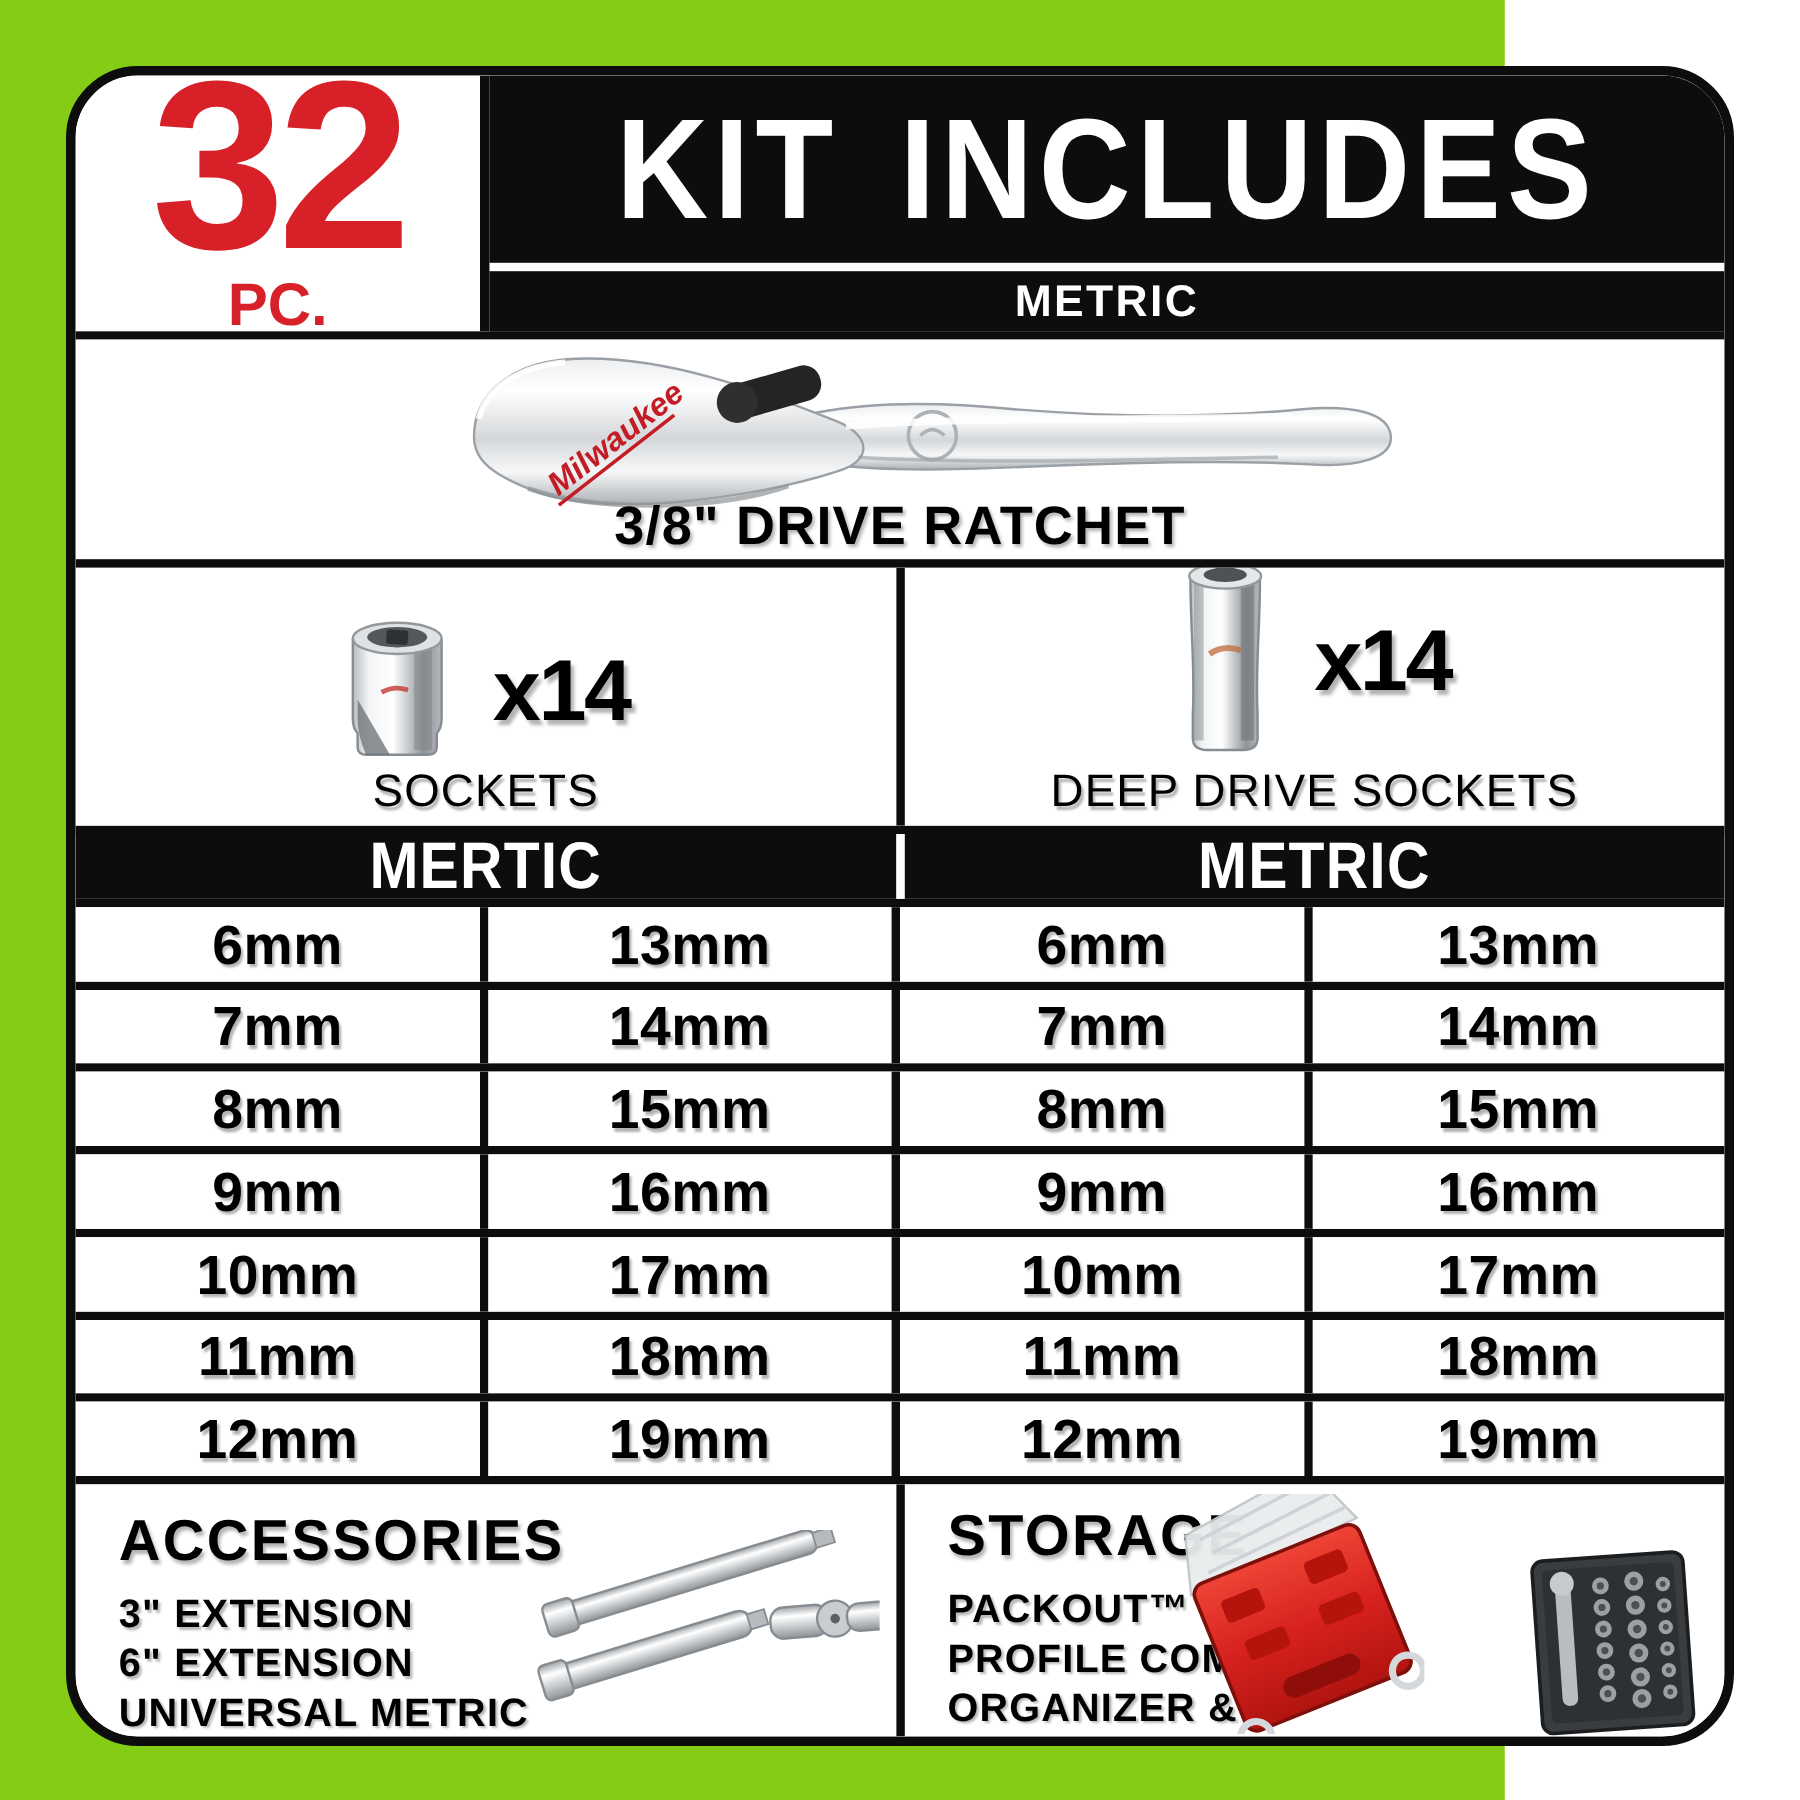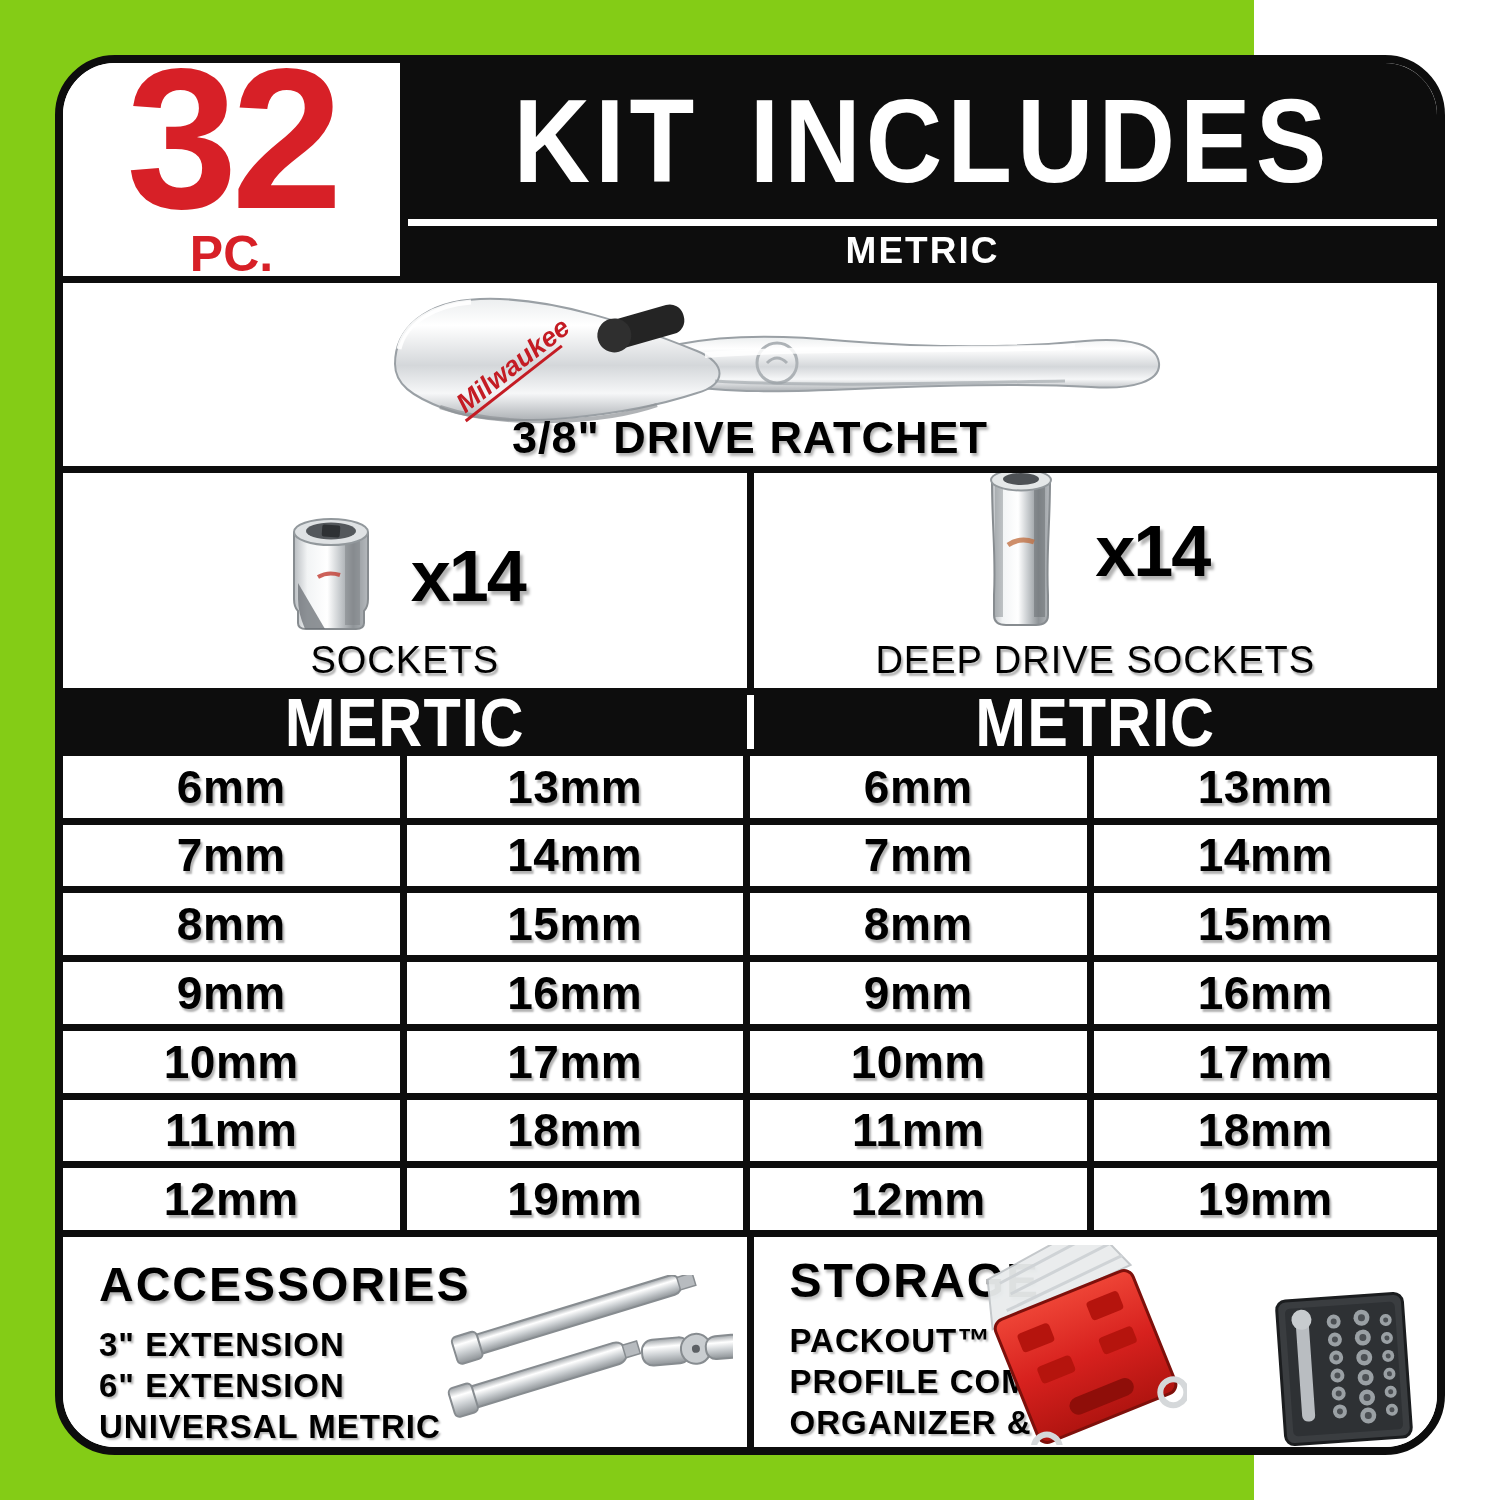--- a/index.html
+++ b/index.html
@@ -48,7 +48,7 @@
   
   .row-theader { height:61px; background:#fff; }
   .theader { flex:1; background:#0d0d0d; color:#fff; display:flex; align-items:center;
-             justify-content:center; font-weight:bold; font-size:61px; letter-spacing:1px; }
+             justify-content:center; font-weight:bold; font-size:49px; letter-spacing:1px; }
   .theader span { transform:scaleY(1.12); display:inline-block; }
   .theader-gap { width:7px; background:#ffffff; }
 

